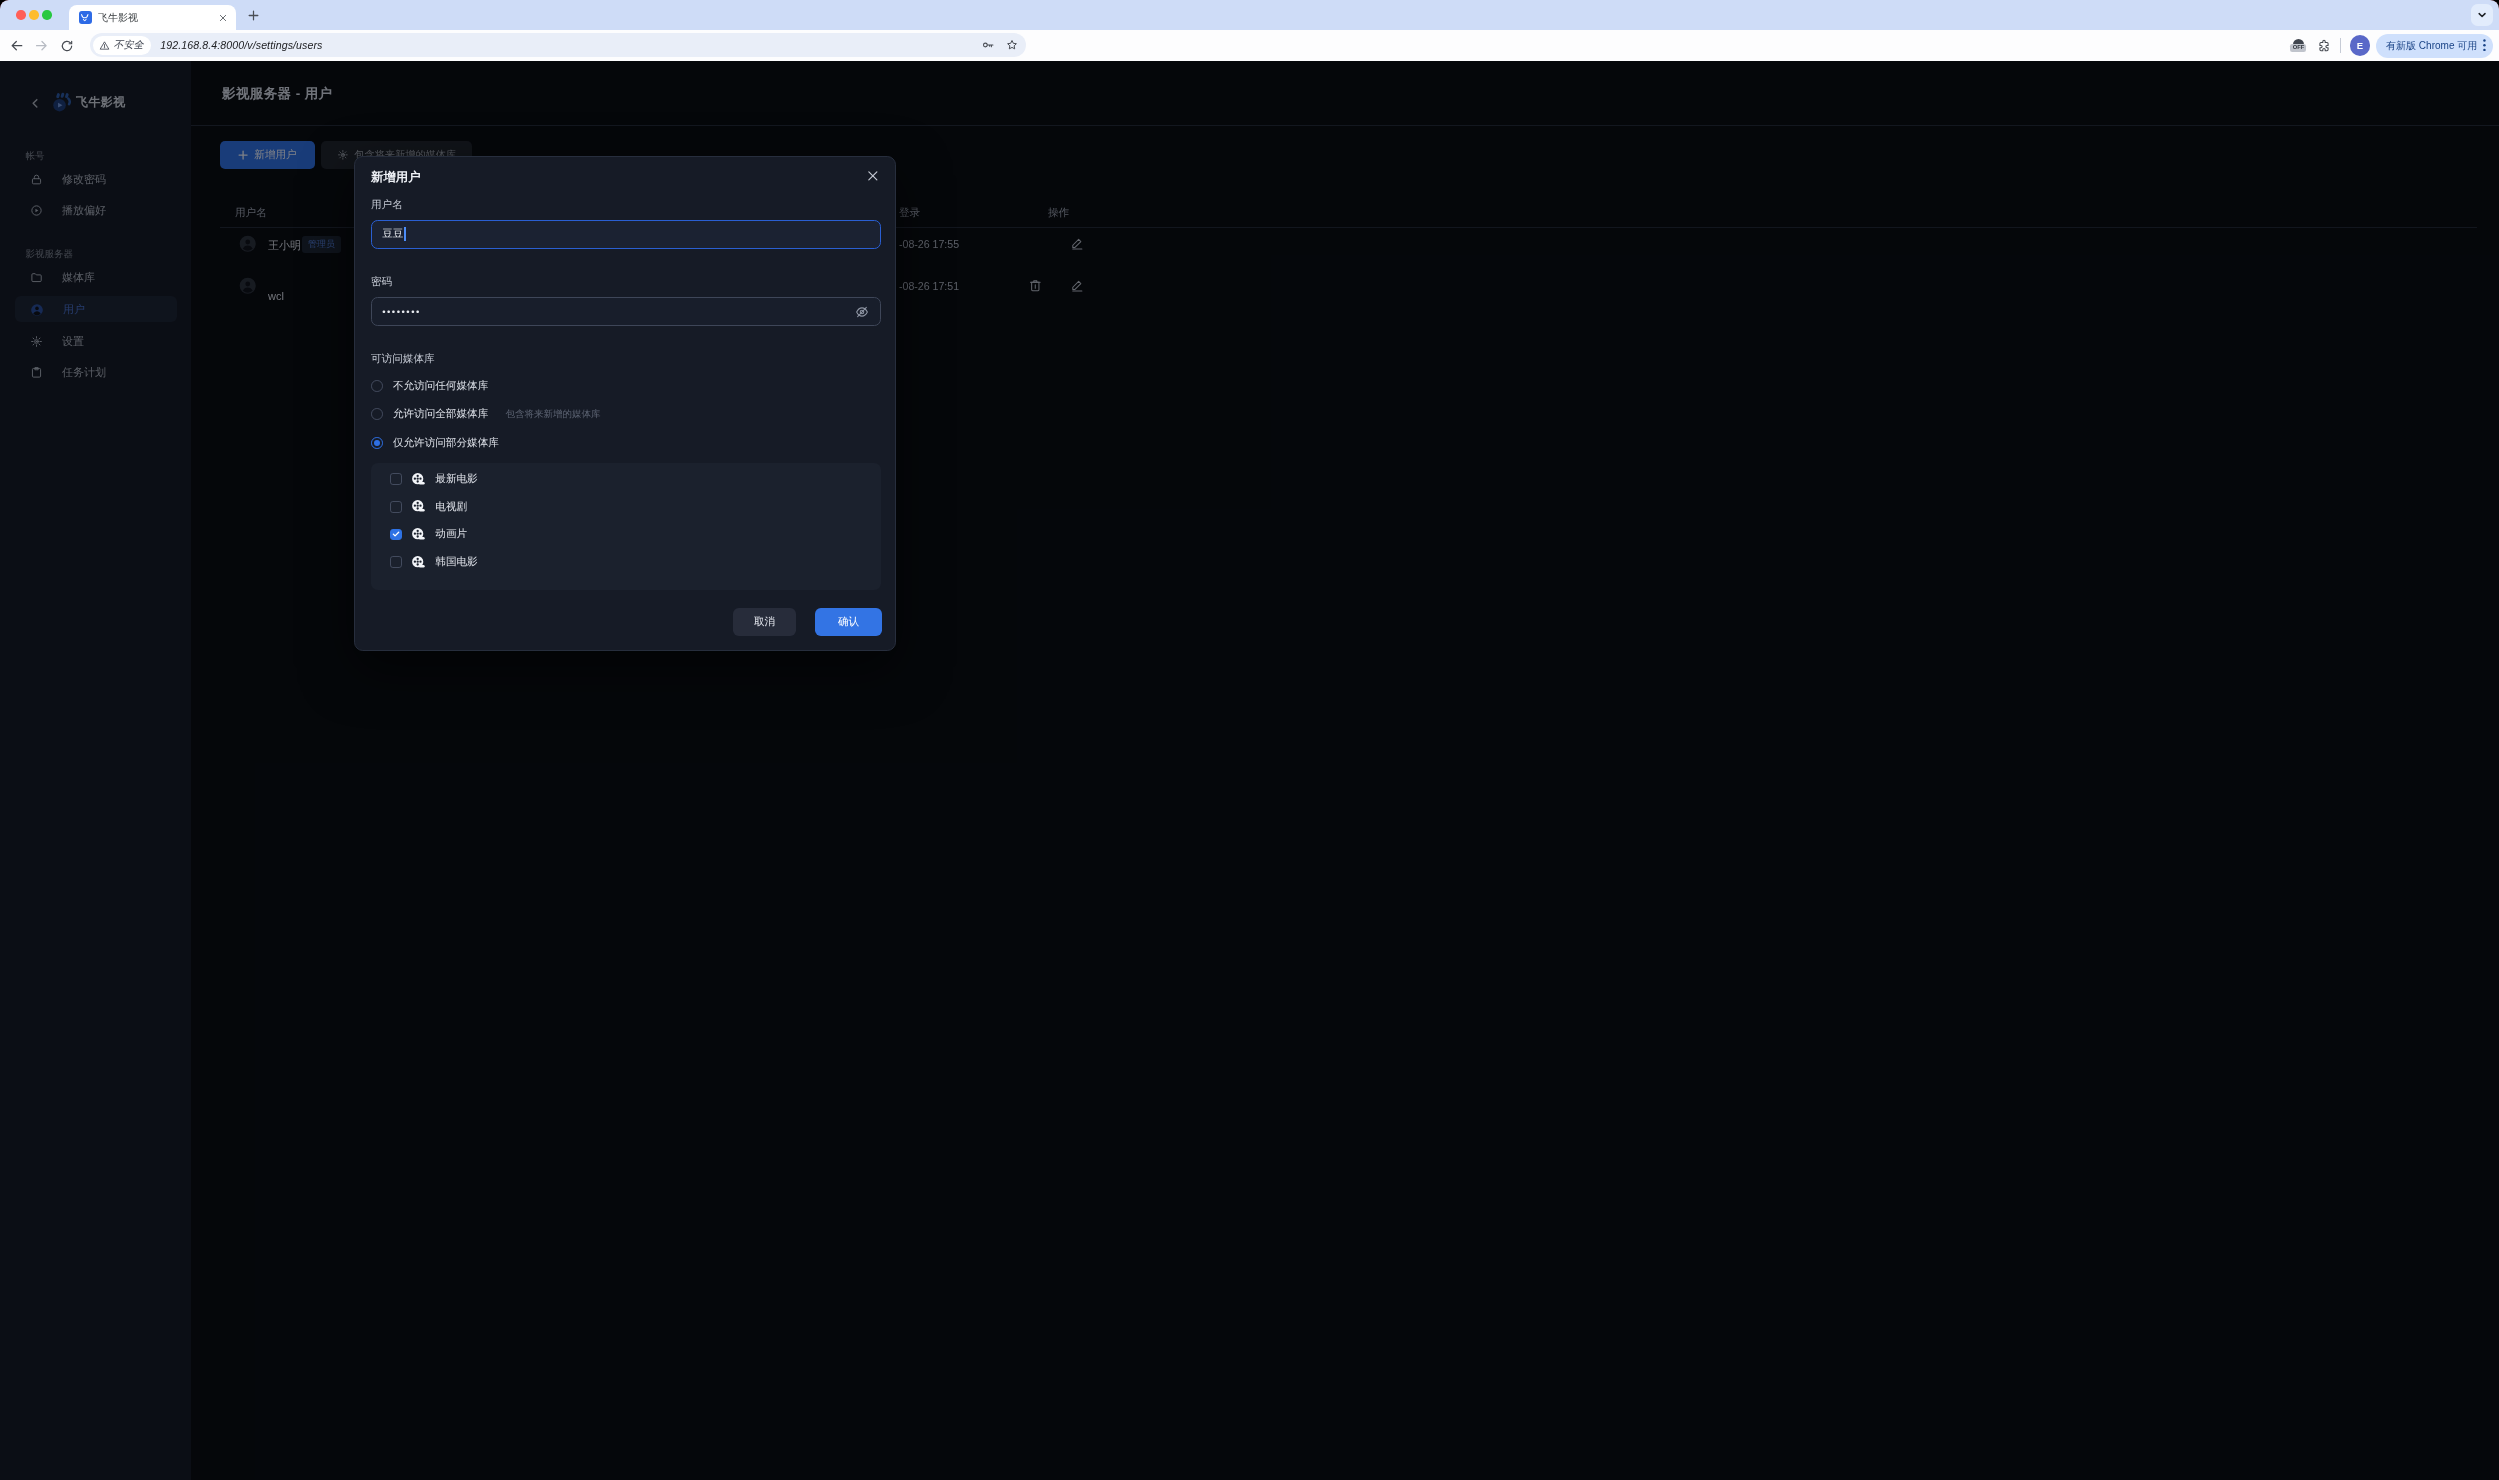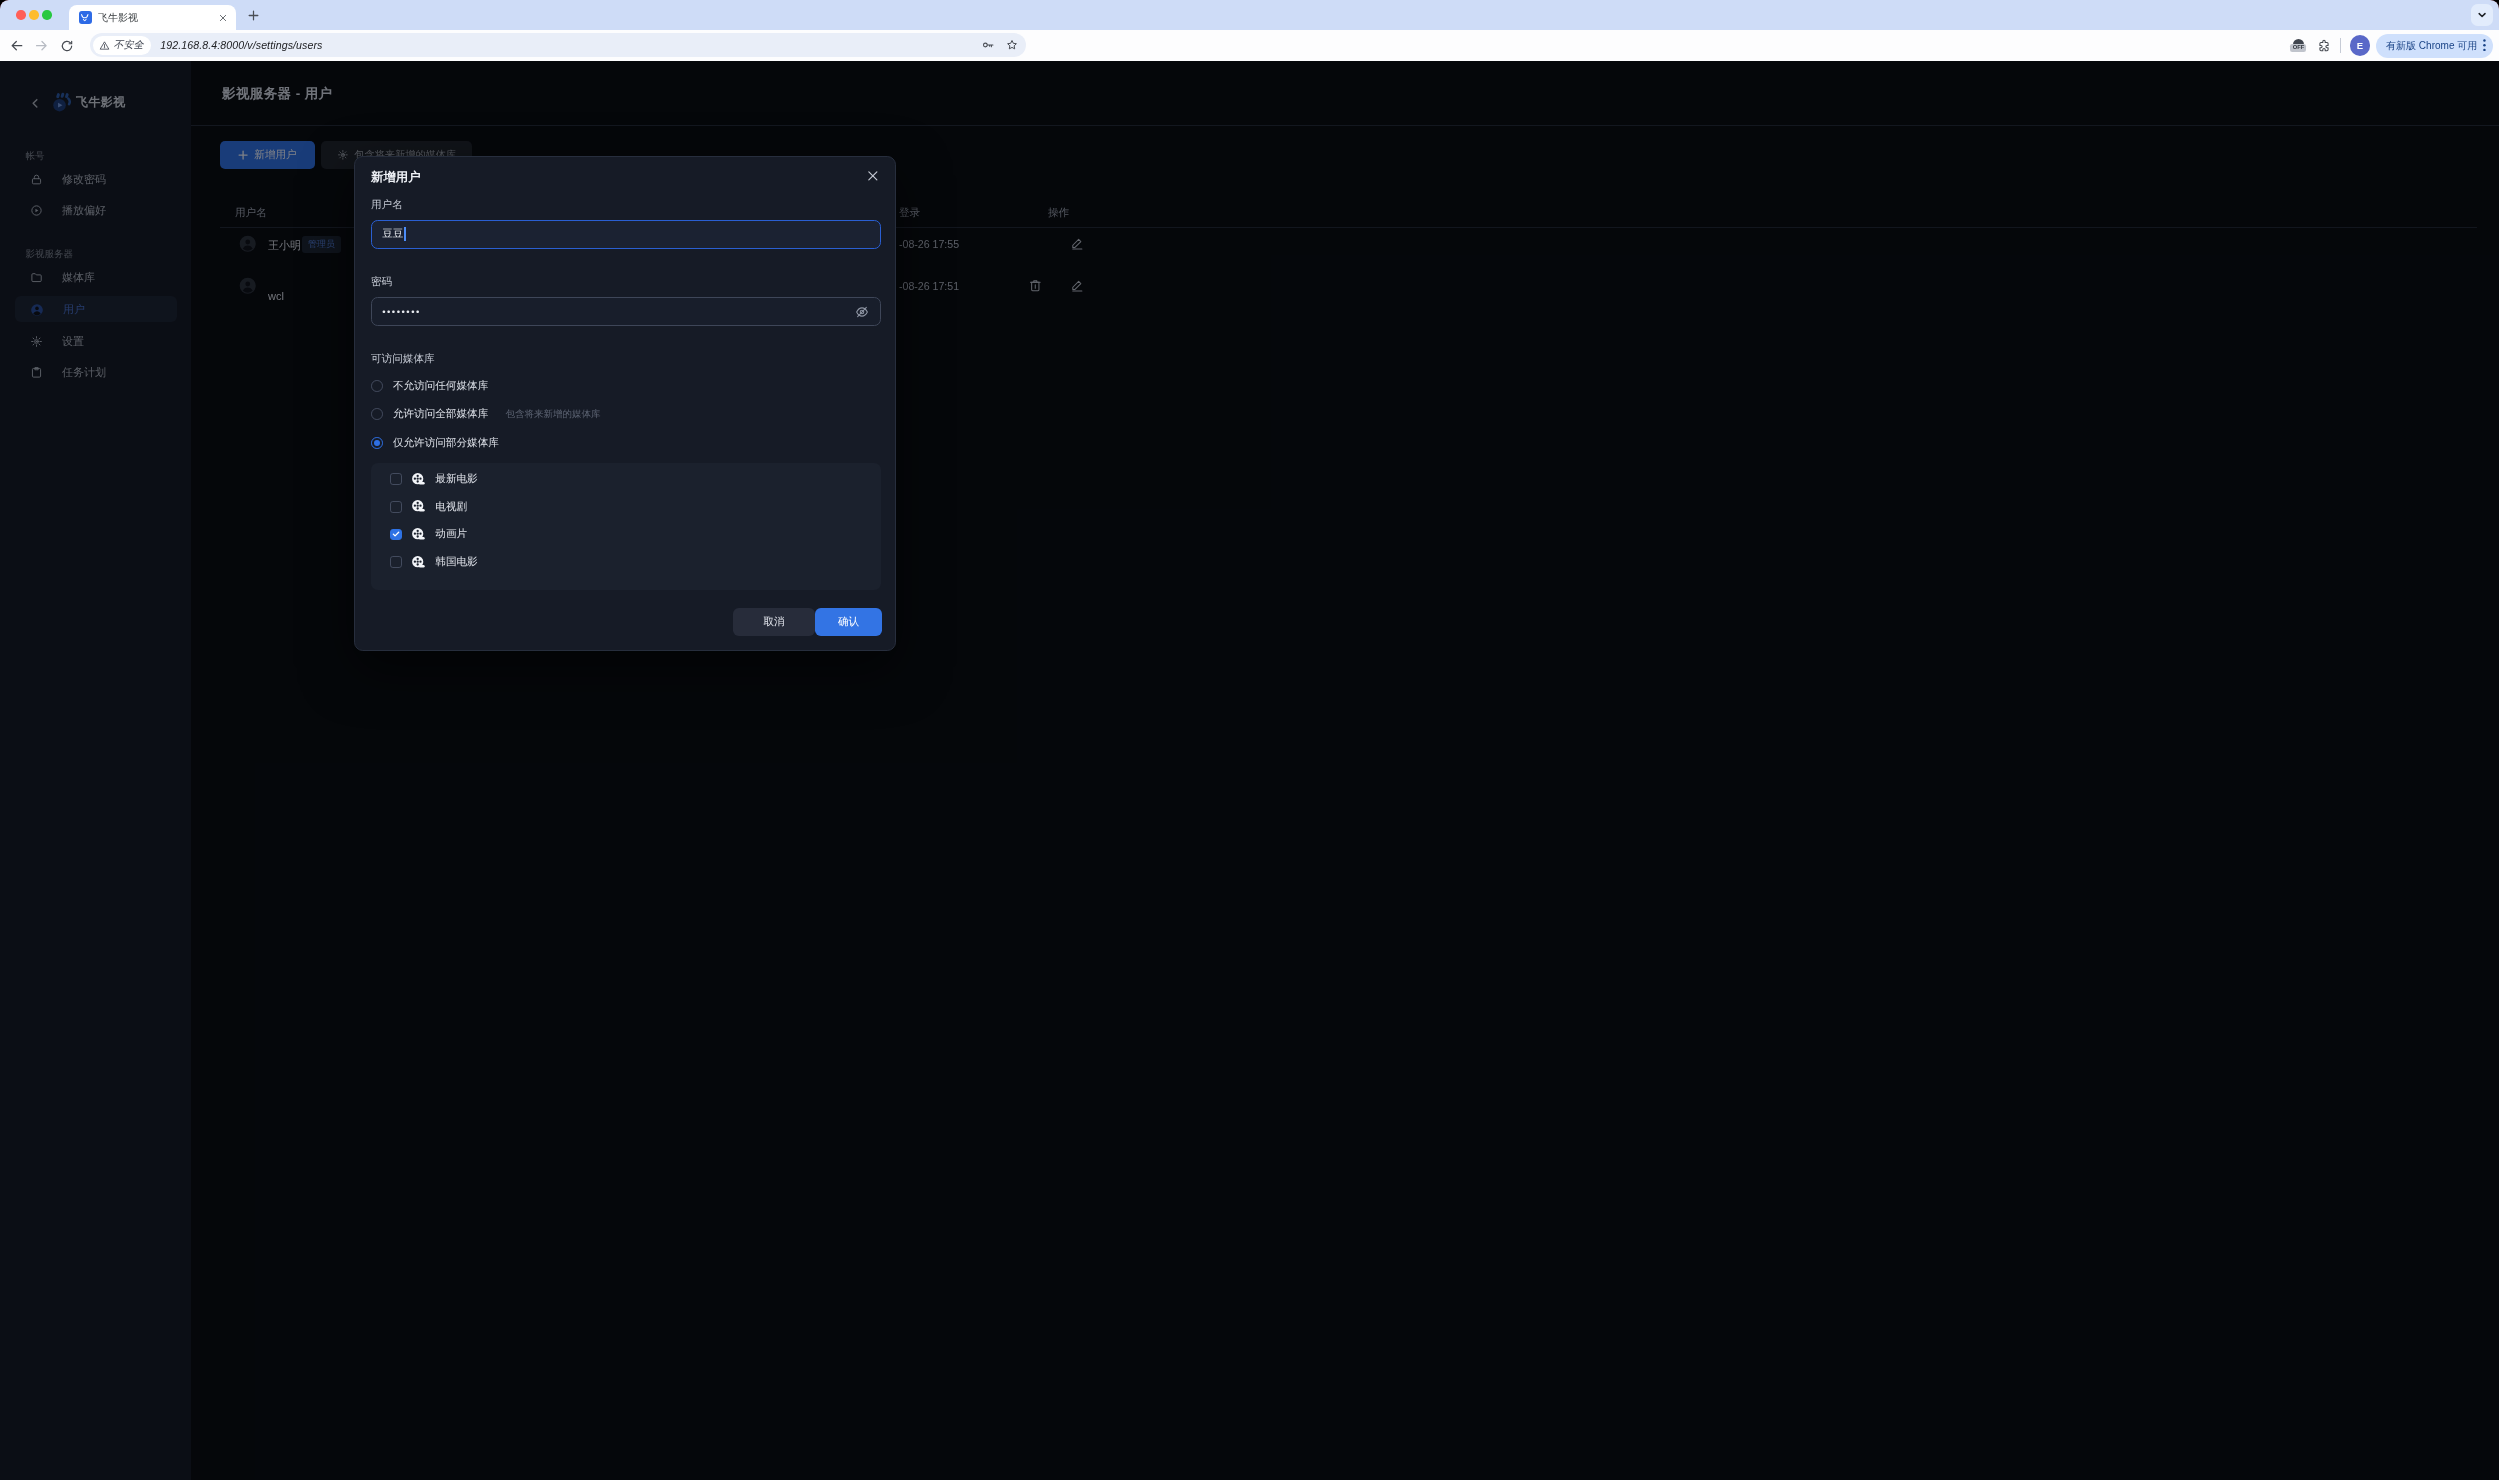--- a/index.html
+++ b/index.html
@@ -94,7 +94,7 @@
   .checkbox.checked { background:#2e72e5; border-color:#2e72e5; color:#fff; }
   .lib-lbl { font-size:10.6px; color:#e2e5ec; }
   .m-footer-btn { position:absolute; top:451px; height:28px; border-radius:5.8px; font-size:10.6px; display:flex; align-items:center; justify-content:center; }
-  .btn-cancel { left:378px; width:82px; background:#272c3a; color:#e4e7ee; }
+  .btn-cancel { left:378px; width:63px; background:#272c3a; color:#e4e7ee; }
   .btn-confirm { left:460px; width:67px; background:#3374e4; color:#fff; font-weight:500; }
 
   svg { display:block; }

